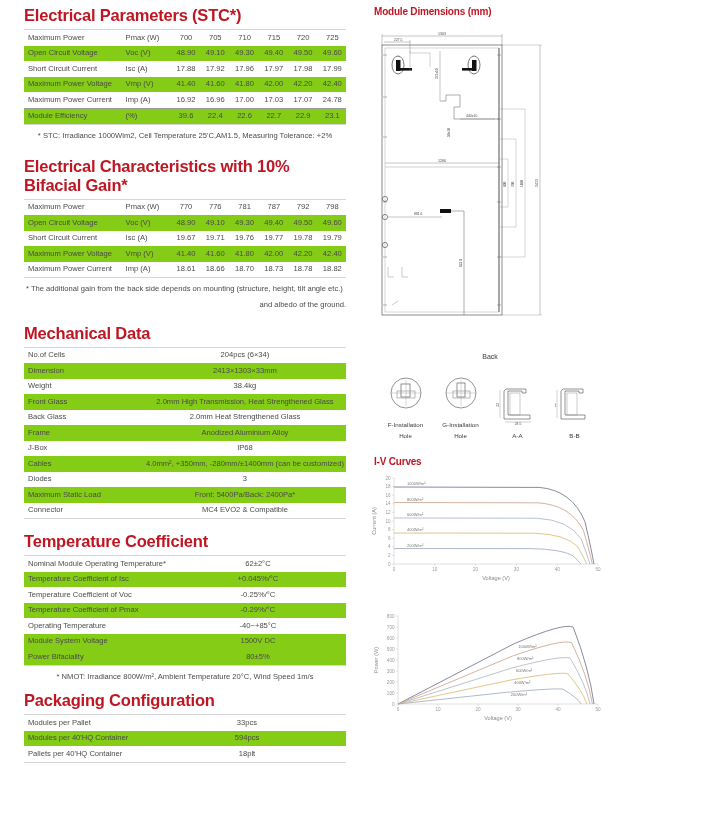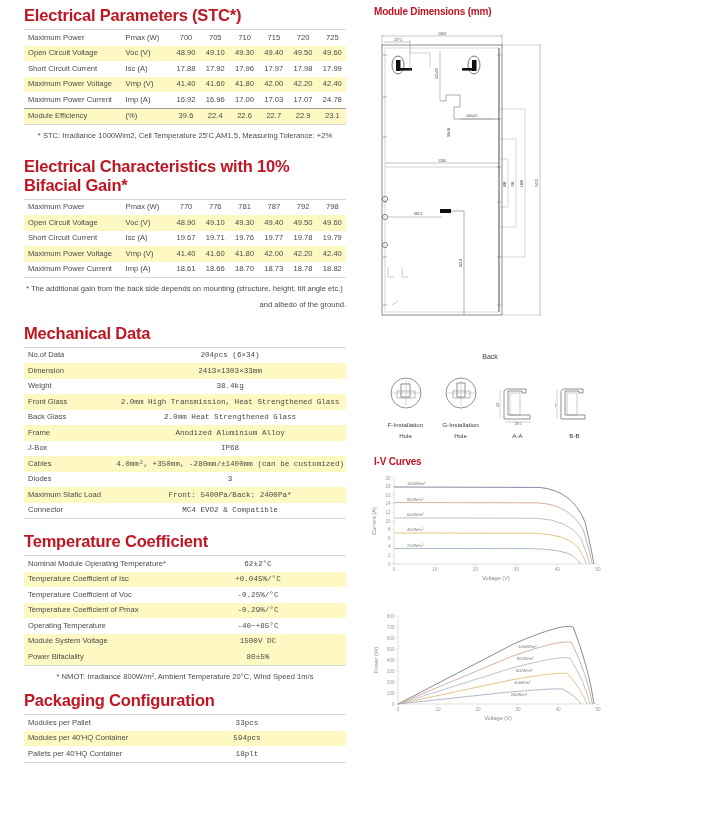--- a/index.html
+++ b/index.html
@@ -53,7 +53,7 @@
     white-space: nowrap;
     line-height: 1.15;
   }
-  table.spec tr.alt td { background: #fef9c3; }
+  table.spec tr.alt td { background: #84cc16; }
   table.spec tr.topline td { border-top: 1px solid #d6d6d6; }
   table.spec tr.botline td { border-bottom: 1px solid #9a9a9a; }
   table.spec tr.endline td { border-bottom: 1px solid #d6d6d6; }

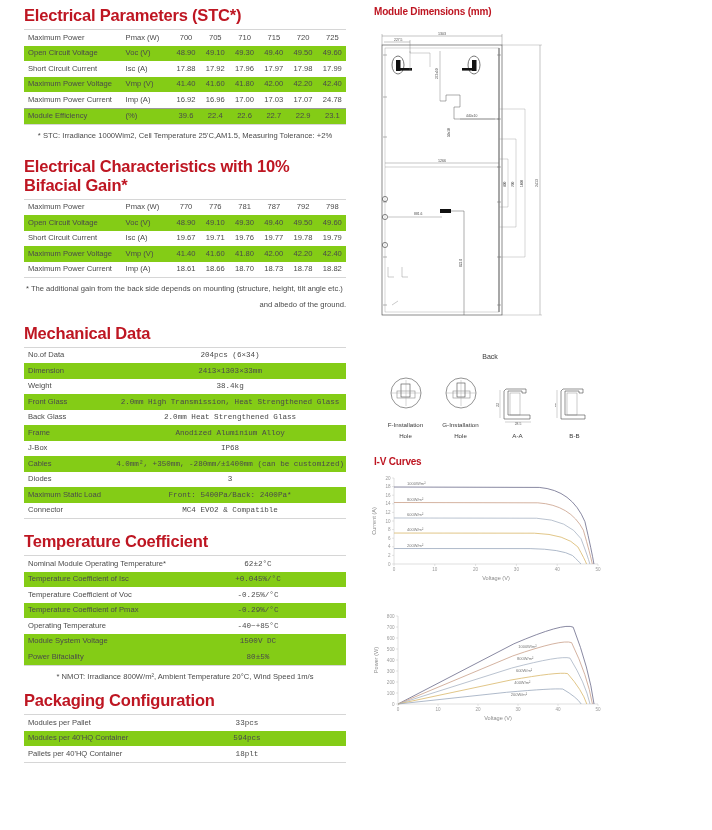--- a/index.html
+++ b/index.html
@@ -257,7 +257,7 @@
     <table class="spec">
       <tbody>
           <tr class="topline">
-            <td class="mname">No.of Data</td>
+            <td class="mname">No.of Cells</td>
             <td class="mval">204pcs (6×34)</td>
           </tr>
           <tr class="alt">

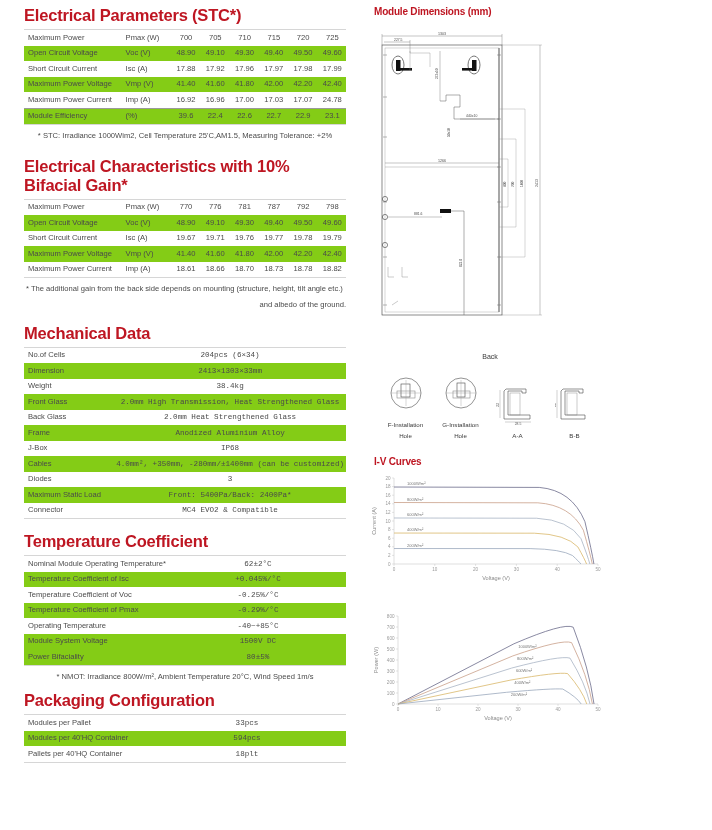--- a/index.html
+++ b/index.html
@@ -60,7 +60,7 @@
   td.pname { width: 122px; }
   td.psym { width: 78px; }
   td.pval { text-align: center; width: 43px; }
-  td.mval { text-align: center; font-family: Liberation Mono, monospace; }
+  td.mval { text-align: center; }
   td.mname { width: 122px; }
 
   .footnote {

